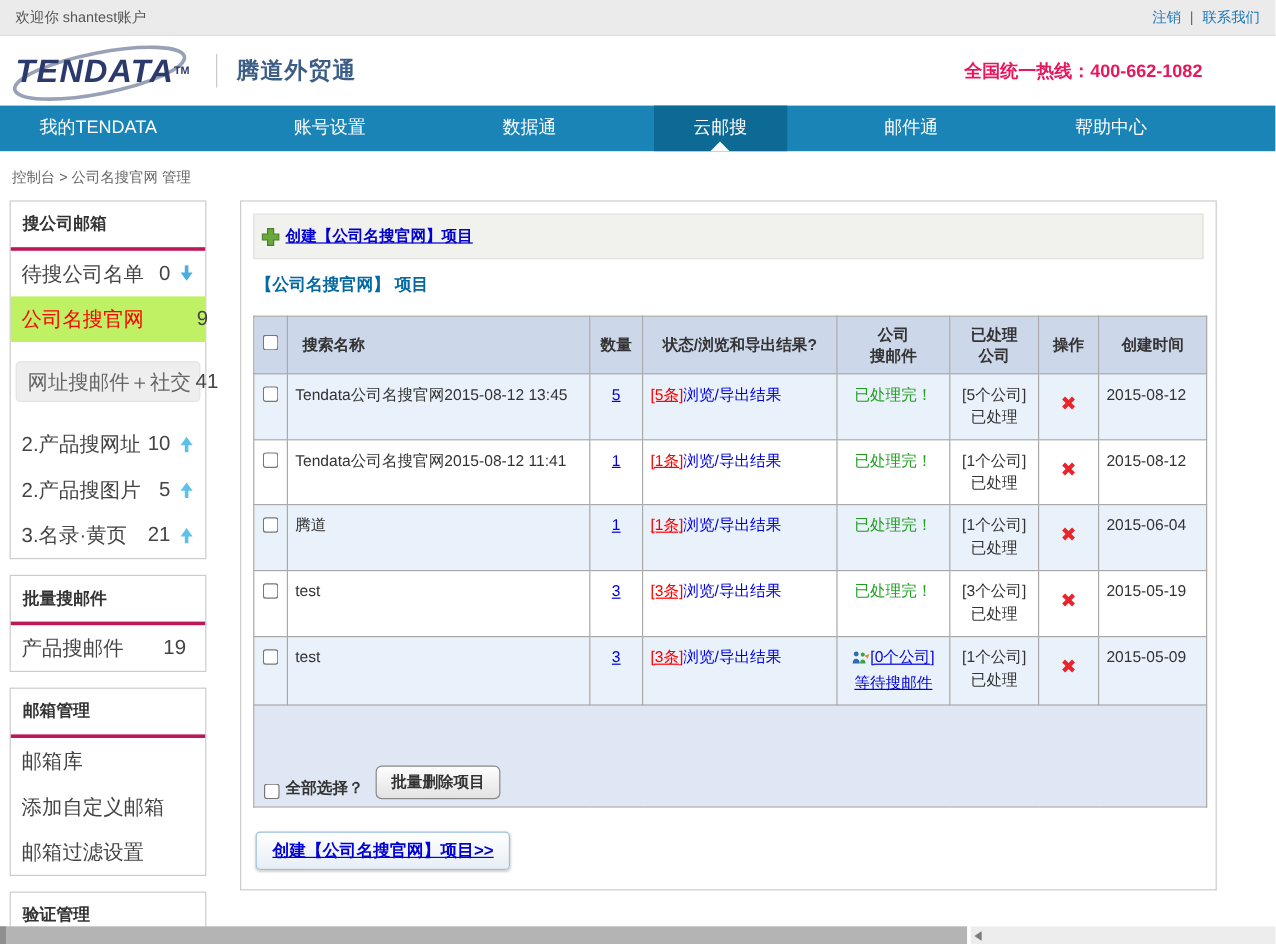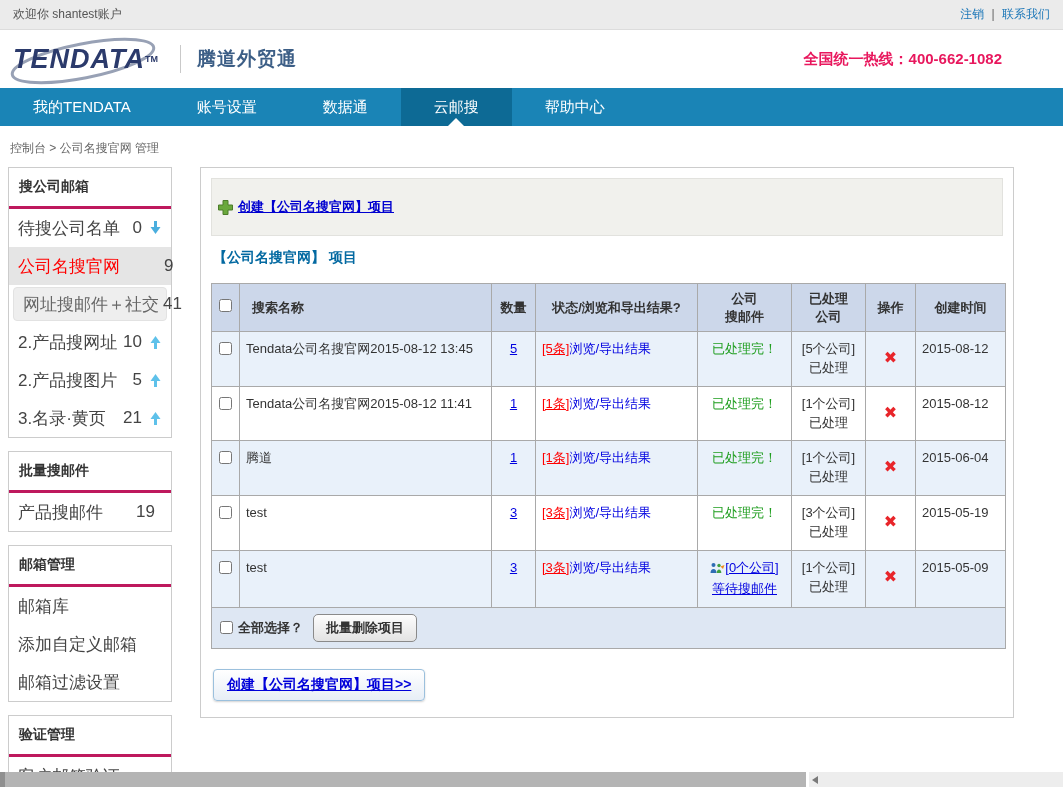--- a/index.html
+++ b/index.html
@@ -24,7 +24,7 @@
   .brand-name { font-size:19px; font-weight:bold; color:#3c5e86; letter-spacing:1px; }
   .hotline { margin-left:auto; padding-right:48px; font-size:15px; font-weight:bold; color:#e8175d; }
   
-  .navbar { height:38px; background:#1a84b6; display:flex; color:#fff; font-size:15px; }
+  .navbar { height:38px; background:#1a84b6; display:flex; color:#fff; font-size:15px;gap:48px; }
   .nav-item { line-height:38px; padding:0 33px; cursor:pointer; white-space:nowrap; }
   .nav-item.active { background:#0d6a95; position:relative; }
   .nav-caret { position:absolute; bottom:0; left:50%; margin-left:-8px; width:0; height:0;

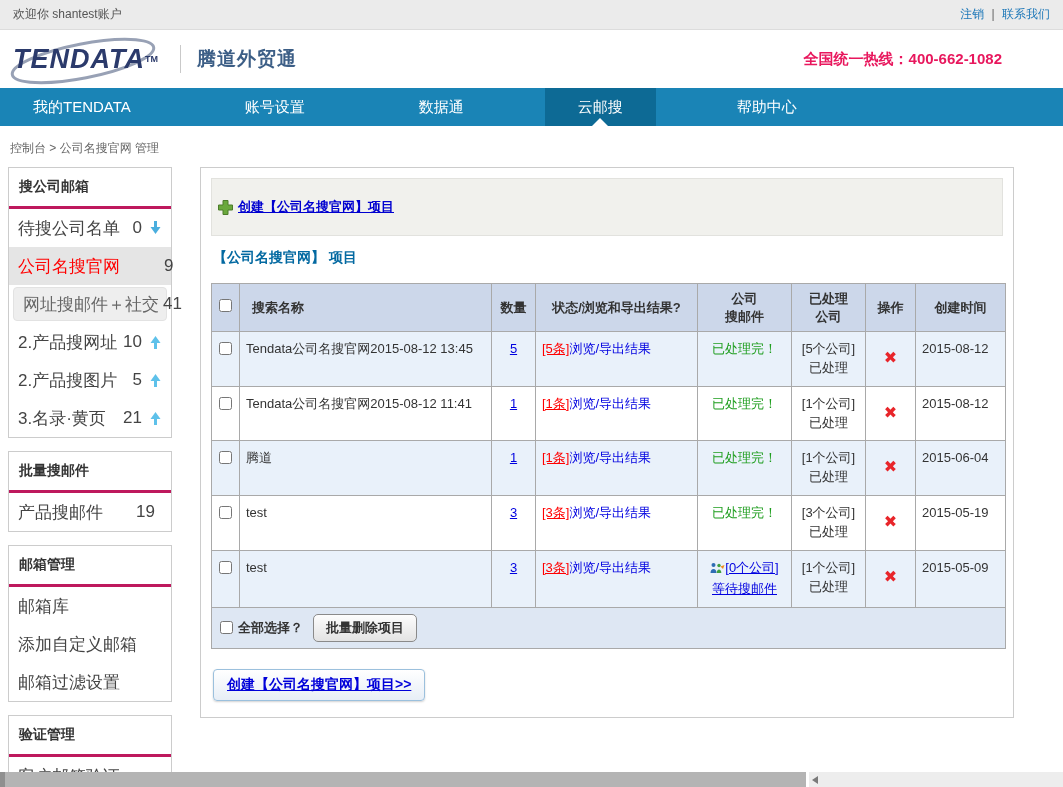--- a/index.html
+++ b/index.html
@@ -115,6 +115,7 @@
     <span>云邮搜</span>
     <span class="nav-caret"></span>
   </div>
+  <div class="nav-item">邮件通</div>
   <div class="nav-item">帮助中心</div>
 </div>
 

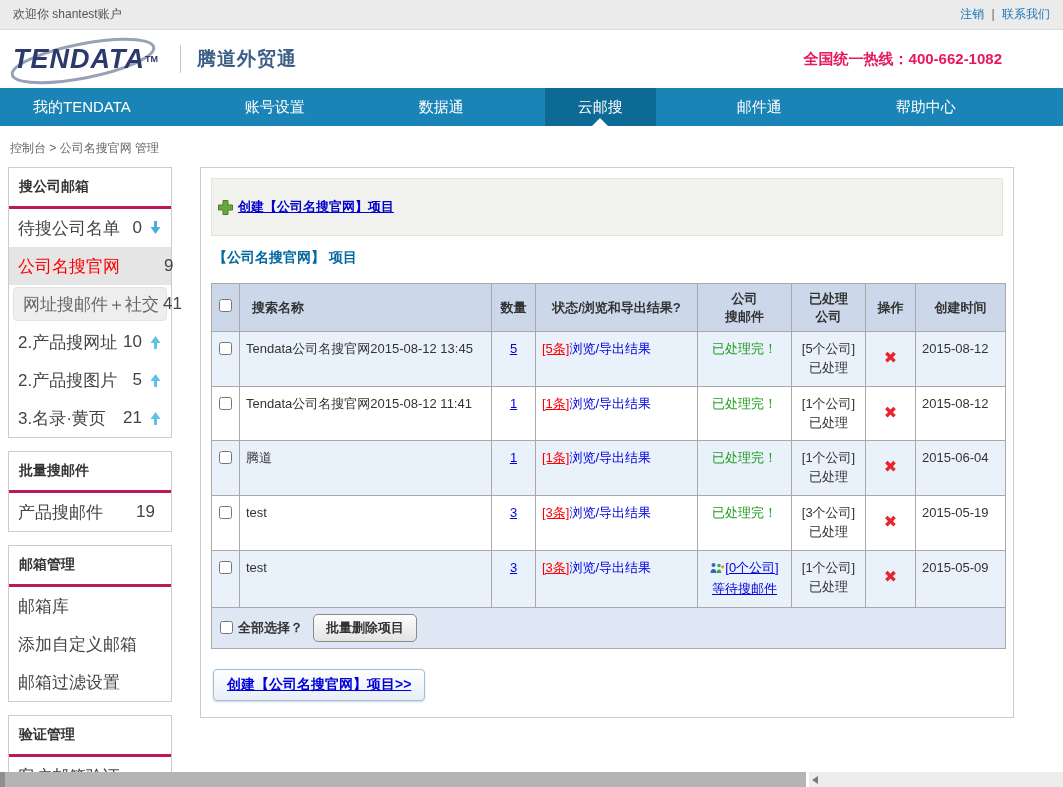--- a/index.html
+++ b/index.html
@@ -46,7 +46,7 @@
   .arrow-icon { width:13px; display:inline-flex; }
   
   .main { width:814px; margin-left:28px; background:#fff; border:1px solid #ccc; padding:10px; min-height:462px; }
-  .create-bar { background:#f1f1ed; border:1px solid #e2e2de; padding:19px 6px; display:flex; align-items:center; font-size:13px; }
+  .create-bar { background:#f1f1ed; border:1px solid #e2e2de; padding:9px 6px; display:flex; align-items:center; font-size:13px; }
   .create-link { color:#0000d0; font-weight:bold; text-decoration:underline; margin-left:5px; cursor:pointer; }
   .plus-icon { display:inline-flex; }
   .panel-title { font-size:14px; font-weight:bold; color:#0369a1; margin:13px 0 16px 2px; }

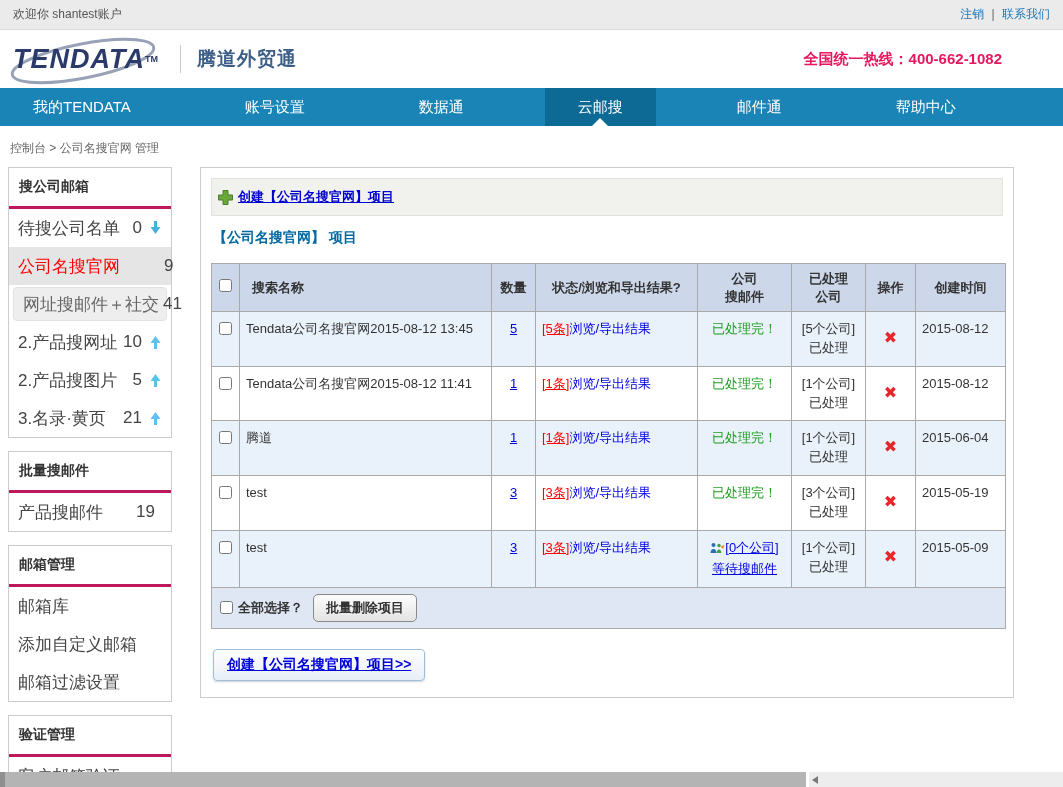--- a/index.html
+++ b/index.html
@@ -39,7 +39,7 @@
   .sitem { display:flex; align-items:center; padding:0 9px; height:38px; font-size:17px; color:#444; cursor:pointer; }
   .sitem .slabel { flex:1; white-space:nowrap; }
   .sitem .scount { margin:0 7px 0 4px; color:#444; }
-  .sitem.active { background:#e5e5e5;gap:40px; }
+  .sitem.active { background:#bef264;gap:40px; }
   .sitem.active .slabel { color:#ff0000; }
   .sitem.pill { background:#eeeeee; border:1px solid #e2e2e2; border-radius:4px; margin:2px 4px; height:34px; color:#666; }
   .sitem.pill .slabel { color:#666; }

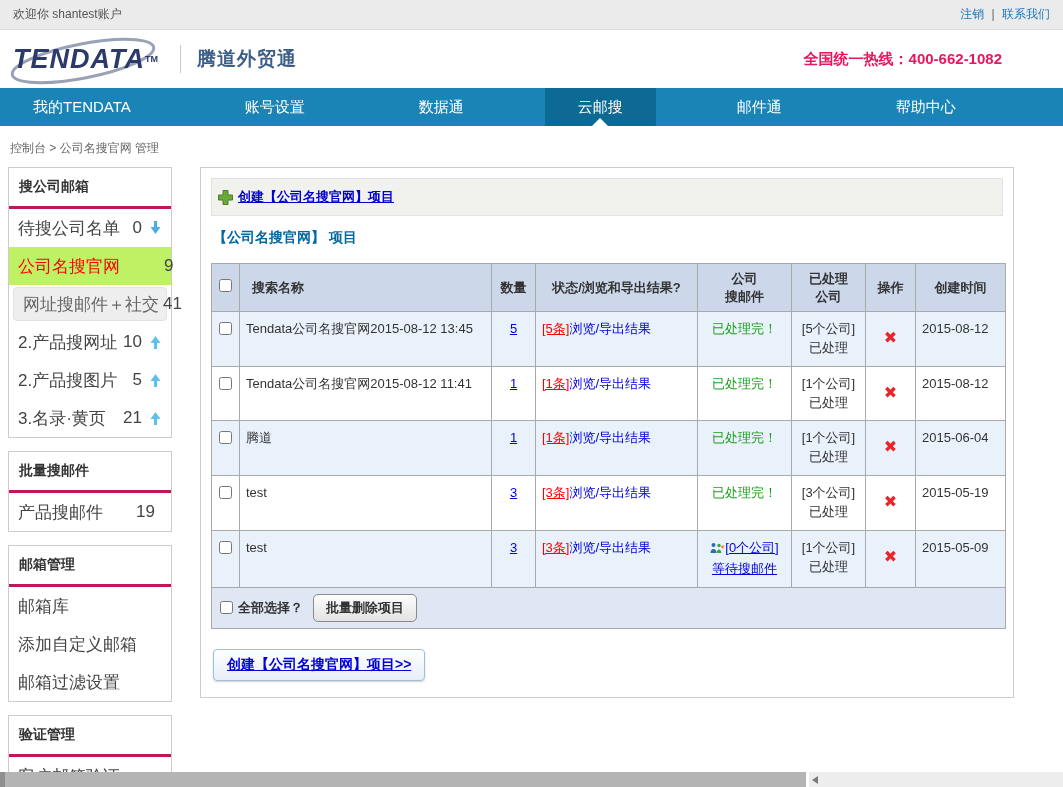--- a/index.html
+++ b/index.html
@@ -41,7 +41,7 @@
   .sitem .scount { margin:0 7px 0 4px; color:#444; }
   .sitem.active { background:#bef264;gap:40px; }
   .sitem.active .slabel { color:#ff0000; }
-  .sitem.pill { background:#eeeeee; border:1px solid #e2e2e2; border-radius:4px; margin:2px 4px; height:34px; color:#666; }
+  .sitem.pill { background:#eeeeee; border:1px solid #e2e2e2; border-radius:4px; margin:16px 4px; height:34px; color:#666; }
   .sitem.pill .slabel { color:#666; }
   .arrow-icon { width:13px; display:inline-flex; }
   

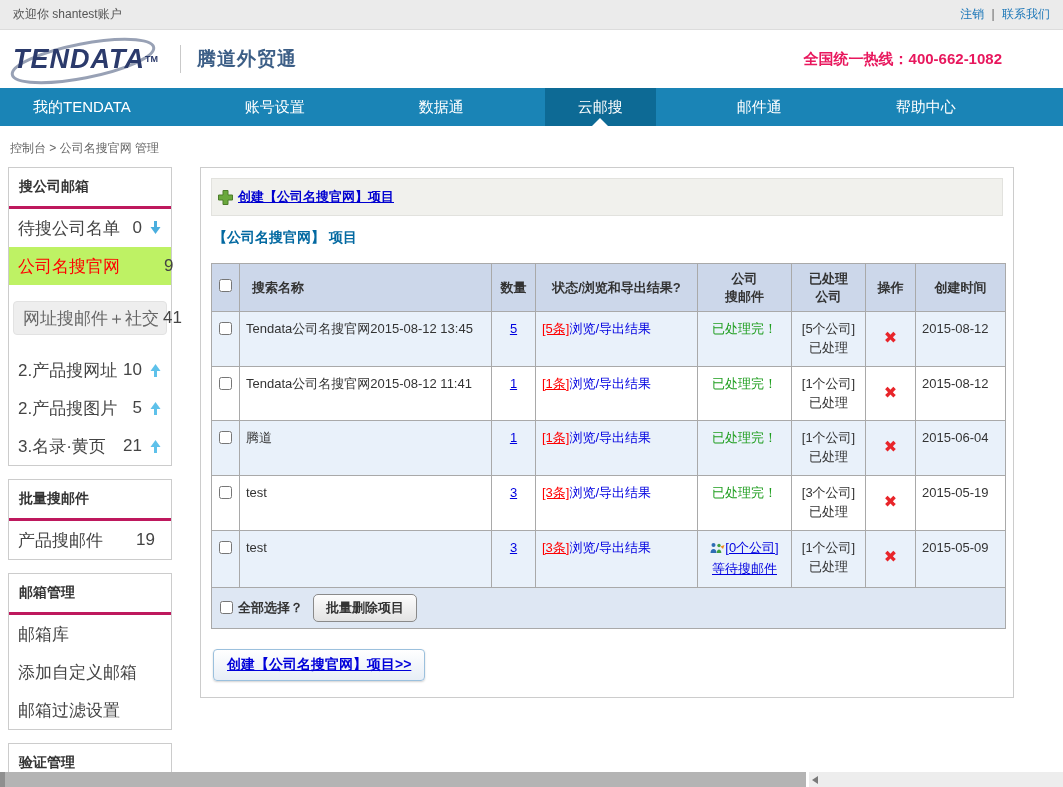--- a/index.html
+++ b/index.html
@@ -66,7 +66,7 @@
   .wait-link { color:#0000e0; text-decoration:underline; cursor:pointer; }
   .x-icon { color:#e8252a; font-weight:bold; font-size:16px; cursor:pointer; display:inline-block; padding-top:6px; }
   tfoot td { background:#dee7f3; padding:6px 8px; border:1px solid #a9a9a9; }
-  .foot-wrap { display:flex; align-items:center; font-size:13px; font-weight:bold; color:#333; }
+  .foot-wrap { display:flex; align-items:flex-end; font-size:13px; font-weight:bold; color:#333;margin-top:44px; }
   .foot-wrap input { margin-right:5px; }
   .del-btn { font-size:13px; font-weight:bold; color:#333; padding:4px 12px; border:1px solid #8a8a8a; border-radius:5px;
     background:linear-gradient(#fdfdfd,#e3e3e3); margin-left:10px; cursor:pointer; font-family:inherit; }

